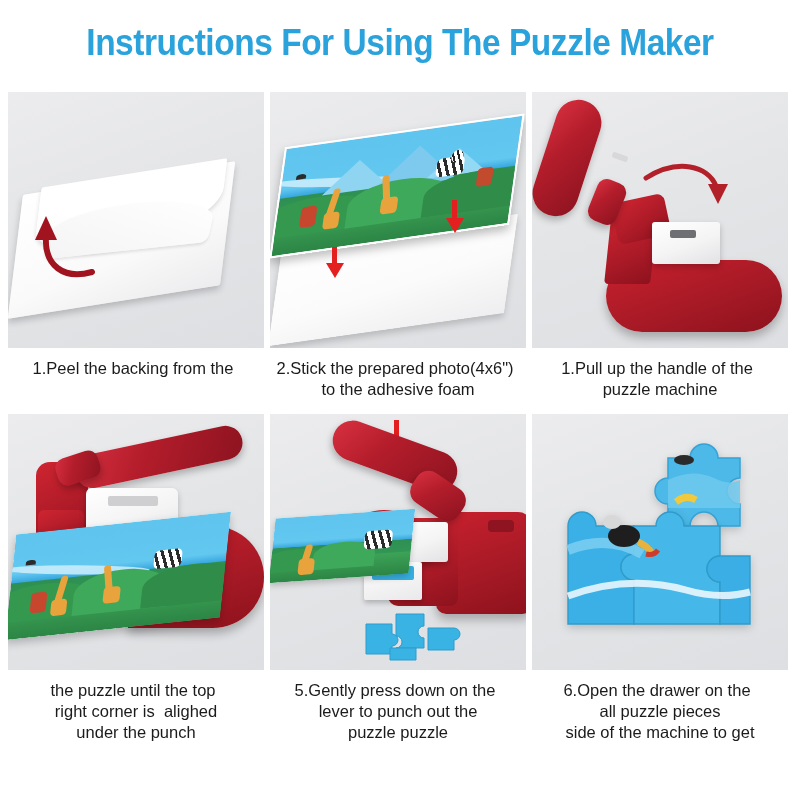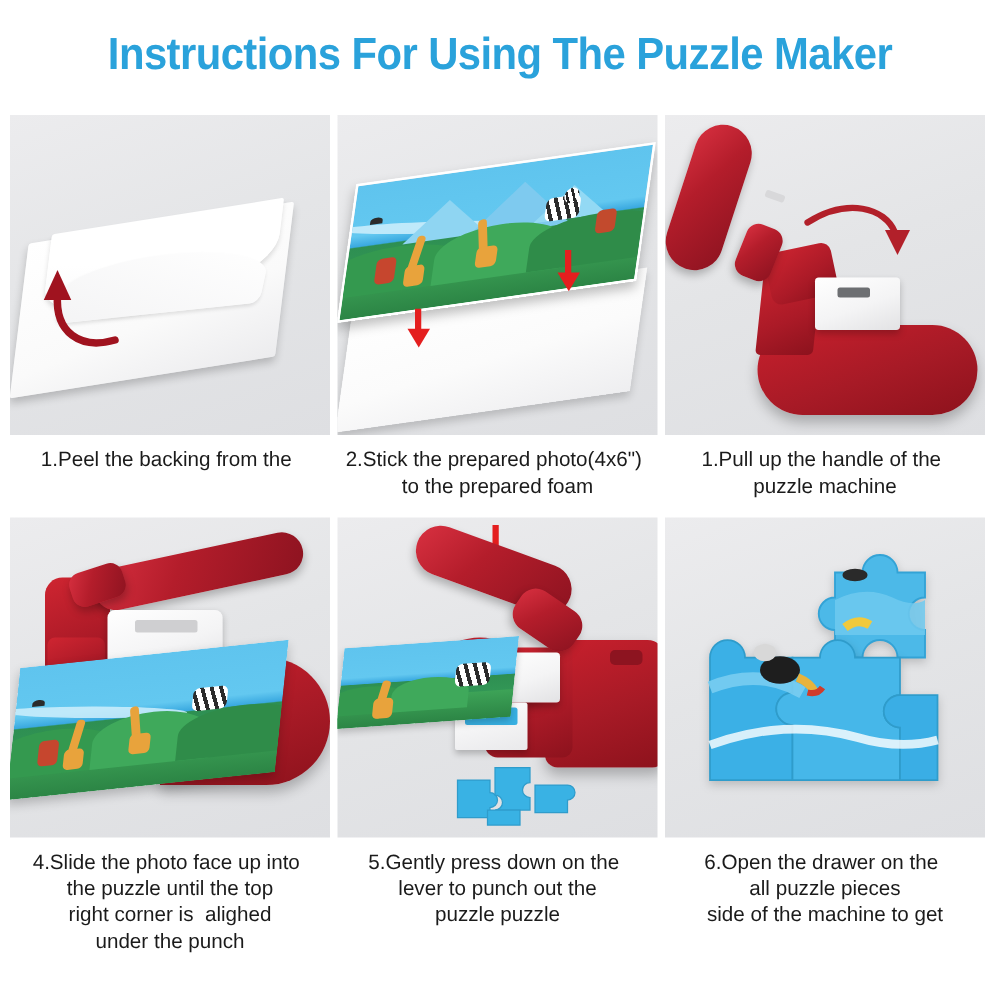--- a/index.html
+++ b/index.html
@@ -203,7 +203,7 @@
         </div>
         <div class="caption">
           <span class="ln">2.Stick the prepared photo(4x6")</span>
-          <span class="ln">to the prepared foam</span>
+          <span class="ln">to the adhesive foam</span>
         </div>
       </div>
 

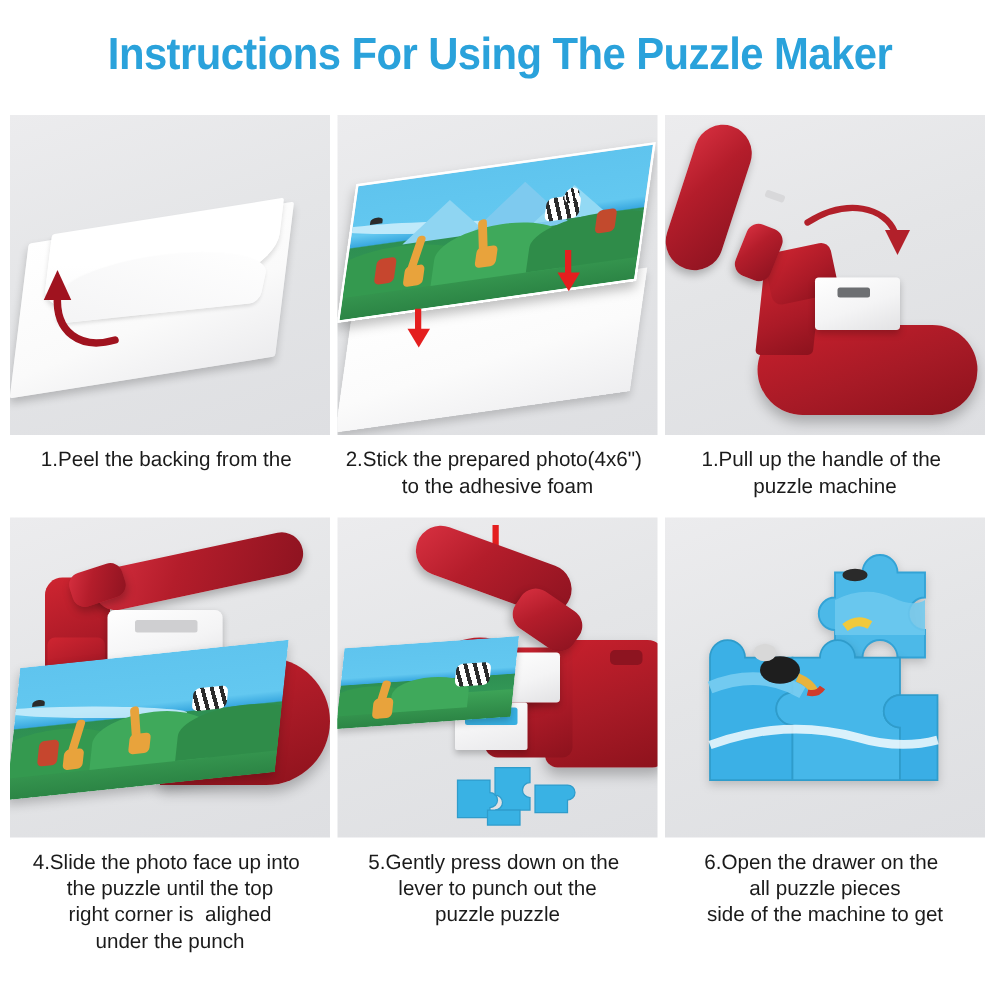--- a/index.html
+++ b/index.html
@@ -259,7 +259,6 @@
           </div>
         </div>
         <div class="caption">
-          <span class="ln">4.Slide the photo face up into</span>
           <span class="ln">the puzzle until the top</span>
           <span class="ln">right corner is  alighed</span>
           <span class="ln">under the punch</span>

